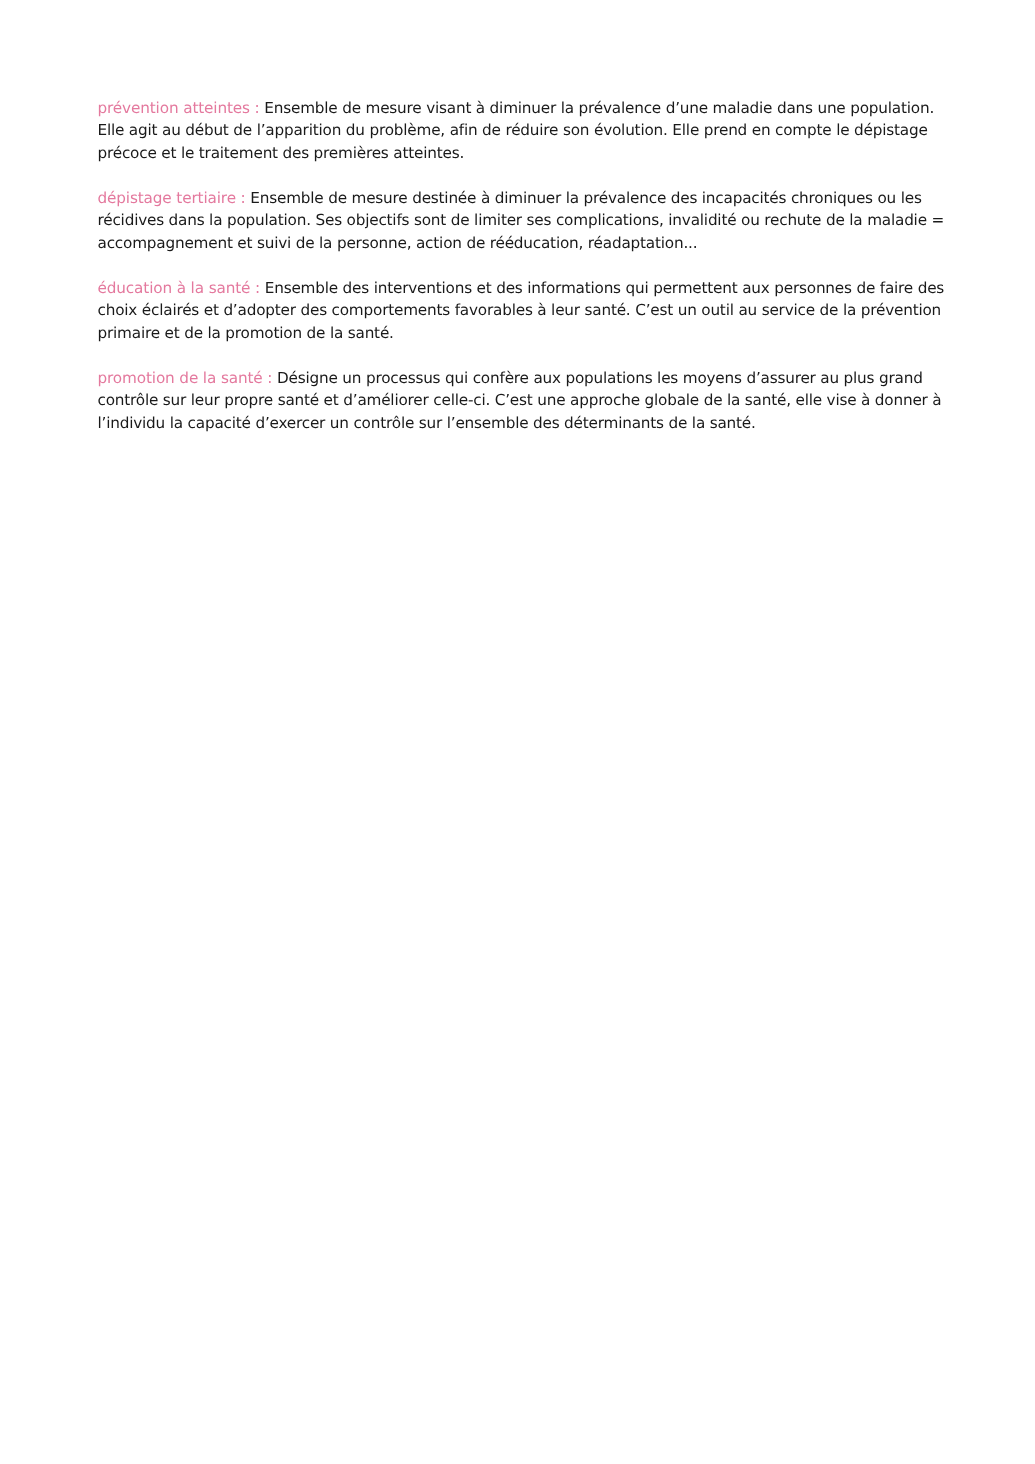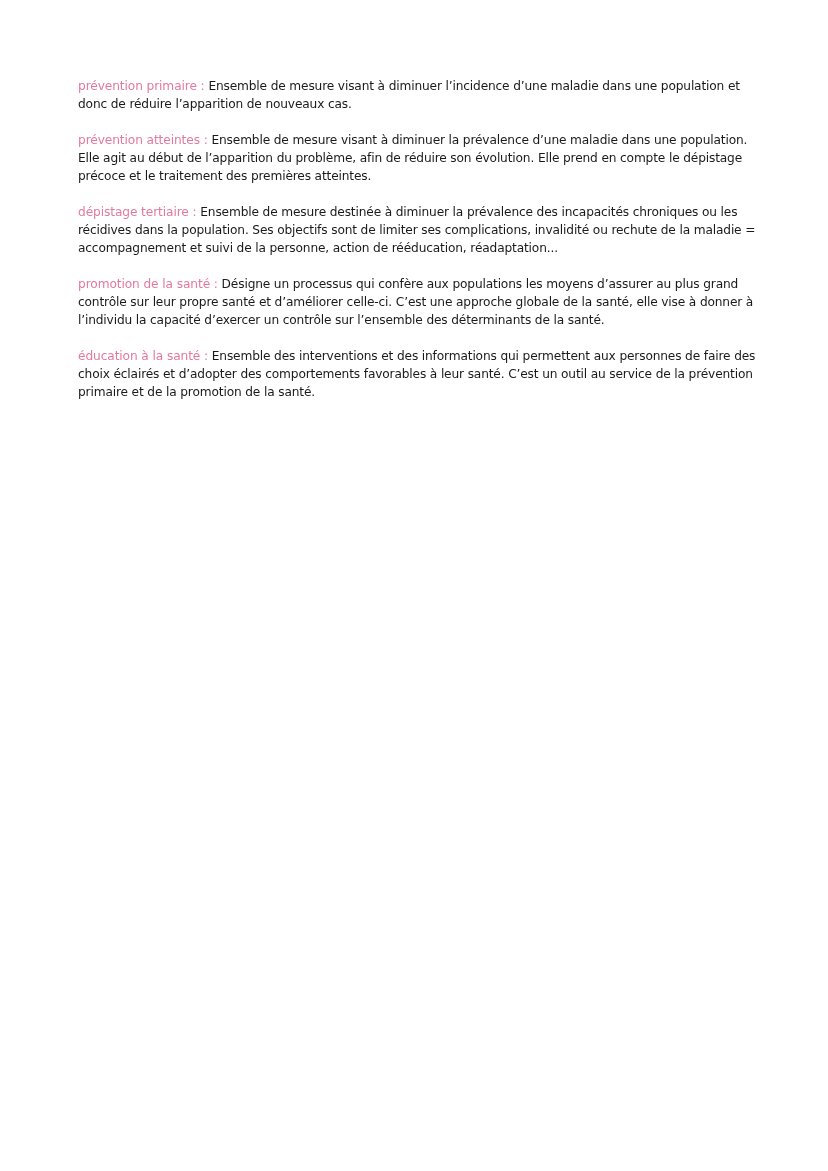--- a/index.html
+++ b/index.html
@@ -43,9 +43,6 @@
 
 <div class="page">
   <p class="def">
-    <span class="term">prévention primaire : </span><span class="body-text">Ensemble de mesure visant à diminuer l’incidence d’une maladie dans une population et donc de réduire l’apparition de nouveaux cas.</span>
-  </p>
-  <p class="def">
     <span class="term">prévention atteintes : </span><span class="body-text">Ensemble de mesure visant à diminuer la prévalence d’une maladie dans une population. Elle agit au début de l’apparition du problème, afin de réduire son évolution. Elle prend en compte le dépistage précoce et le traitement des premières atteintes.</span>
   </p>
   <p class="def">

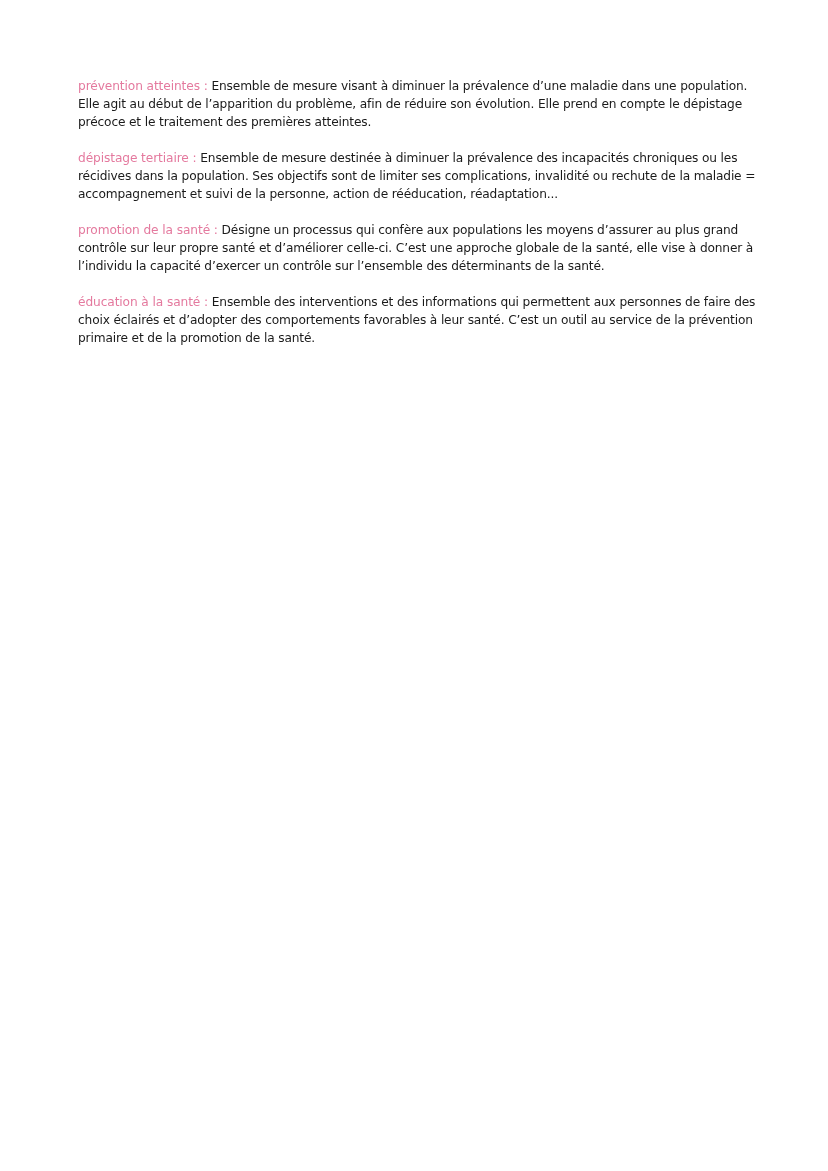--- a/index.html
+++ b/index.html
@@ -49,10 +49,10 @@
     <span class="term">dépistage tertiaire : </span><span class="body-text">Ensemble de mesure destinée à diminuer la prévalence des incapacités chroniques ou les récidives dans la population. Ses objectifs sont de limiter ses complications, invalidité ou rechute de la maladie = accompagnement et suivi de la personne, action de rééducation, réadaptation...</span>
   </p>
   <p class="def">
-    <span class="term">promotion de la santé : </span><span class="body-text">Désigne un processus qui confère aux populations les moyens d’assurer au plus grand contrôle sur leur propre santé et d’améliorer celle-ci. C’est une approche globale de la santé, elle vise à donner à l’individu la capacité d’exercer un contrôle sur l’ensemble des déterminants de la santé.</span>
+    <span class="term">éducation à la santé : </span><span class="body-text">Ensemble des interventions et des informations qui permettent aux personnes de faire des choix éclairés et d’adopter des comportements favorables à leur santé. C’est un outil au service de la prévention primaire et de la promotion de la santé.</span>
   </p>
   <p class="def">
-    <span class="term">éducation à la santé : </span><span class="body-text">Ensemble des interventions et des informations qui permettent aux personnes de faire des choix éclairés et d’adopter des comportements favorables à leur santé. C’est un outil au service de la prévention primaire et de la promotion de la santé.</span>
+    <span class="term">promotion de la santé : </span><span class="body-text">Désigne un processus qui confère aux populations les moyens d’assurer au plus grand contrôle sur leur propre santé et d’améliorer celle-ci. C’est une approche globale de la santé, elle vise à donner à l’individu la capacité d’exercer un contrôle sur l’ensemble des déterminants de la santé.</span>
   </p>
 </div>
 

